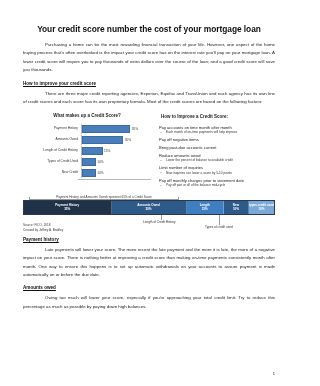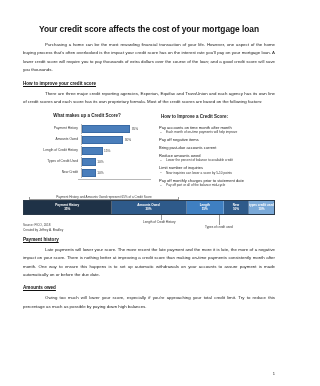--- a/index.html
+++ b/index.html
@@ -255,7 +255,7 @@
 
 <div class="page">
 
-  <h1 class="doc-title">Your credit score affects the cost of your mortgage loan</h1>
+  <h1 class="doc-title">Your credit score number the cost of your mortgage loan</h1>
 
   <p class="body"><span class="indent"></span><span>Purchasing a home can be the most rewarding financial transaction of your life. However, one aspect of the home buying process that's often overlooked is the impact your credit score has on the interest rate you'll pay on your mortgage loan. A lower credit score will require you to pay thousands of extra dollars over the course of the loan; and a good credit score will save you thousands.</span></p>
 

